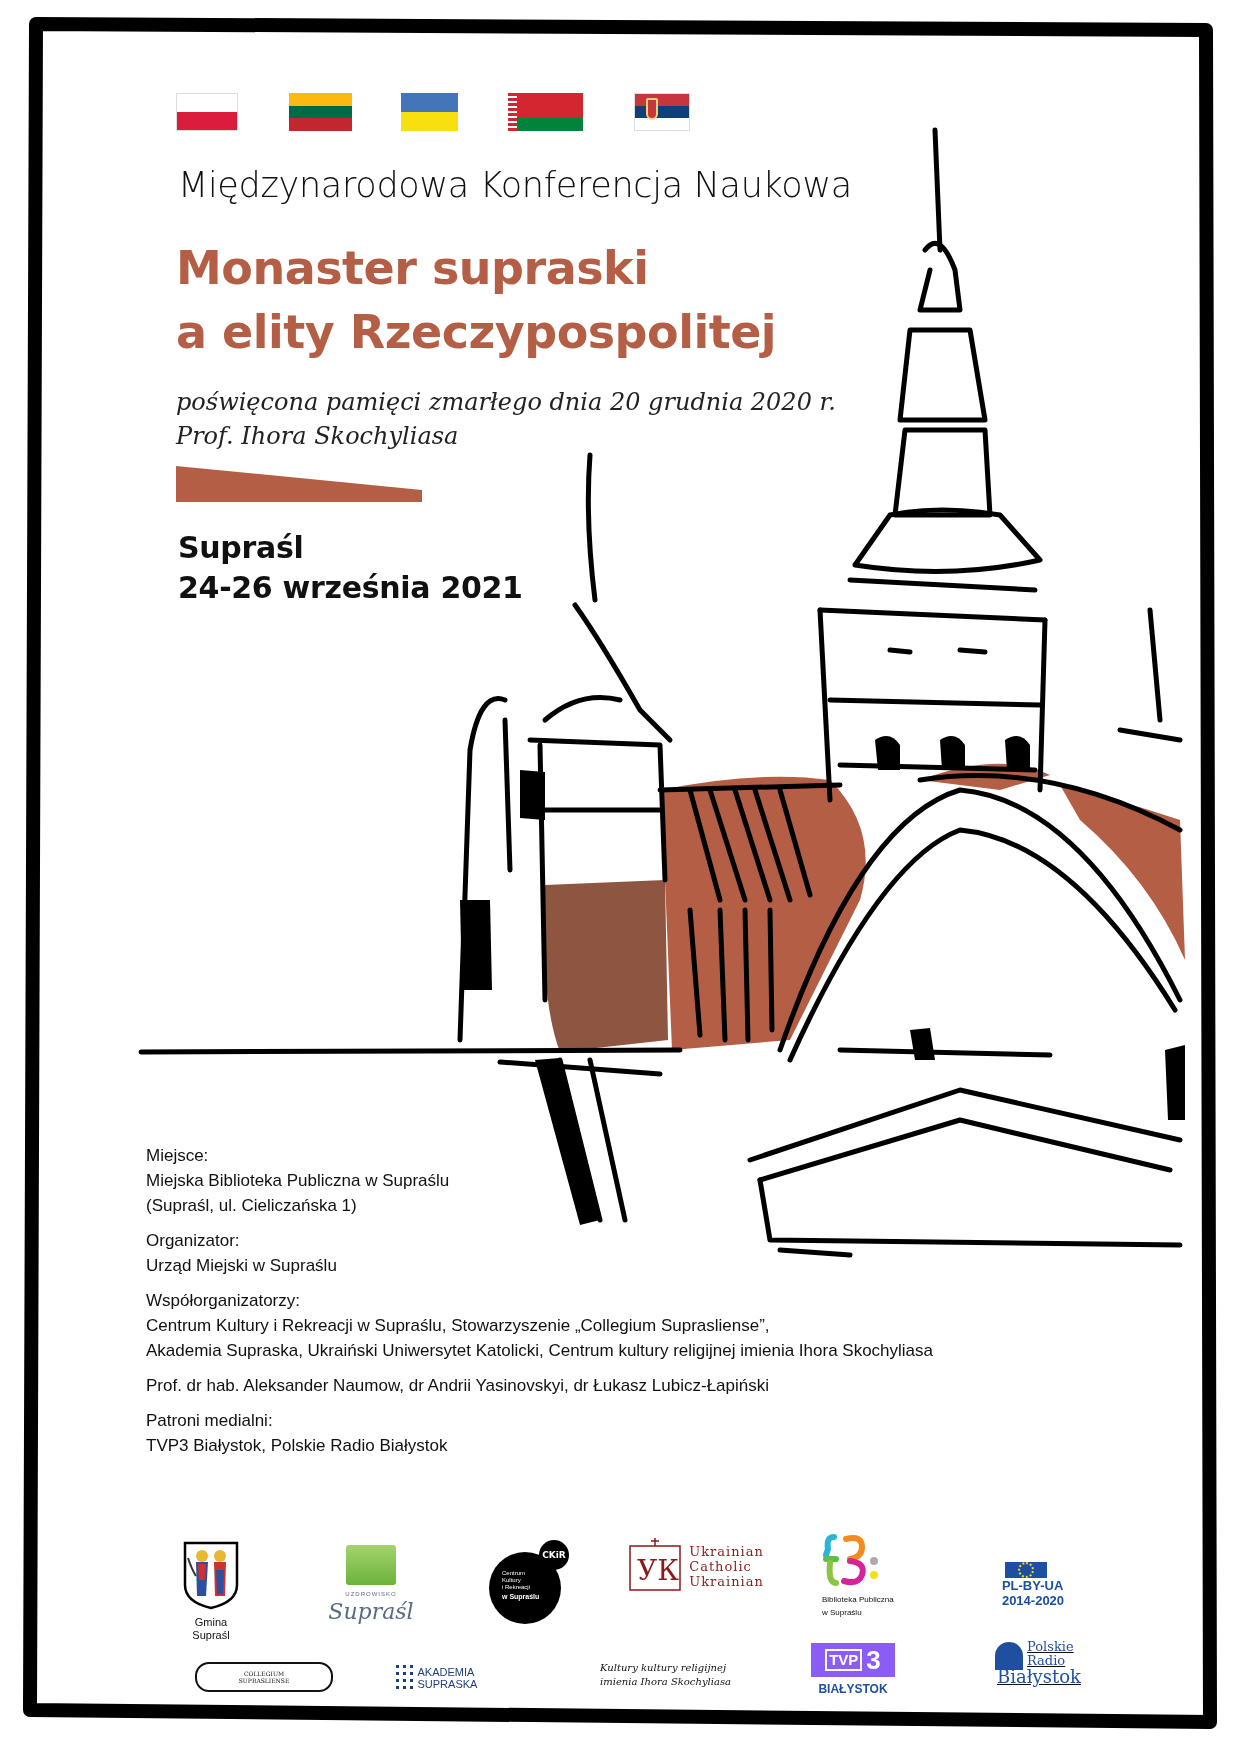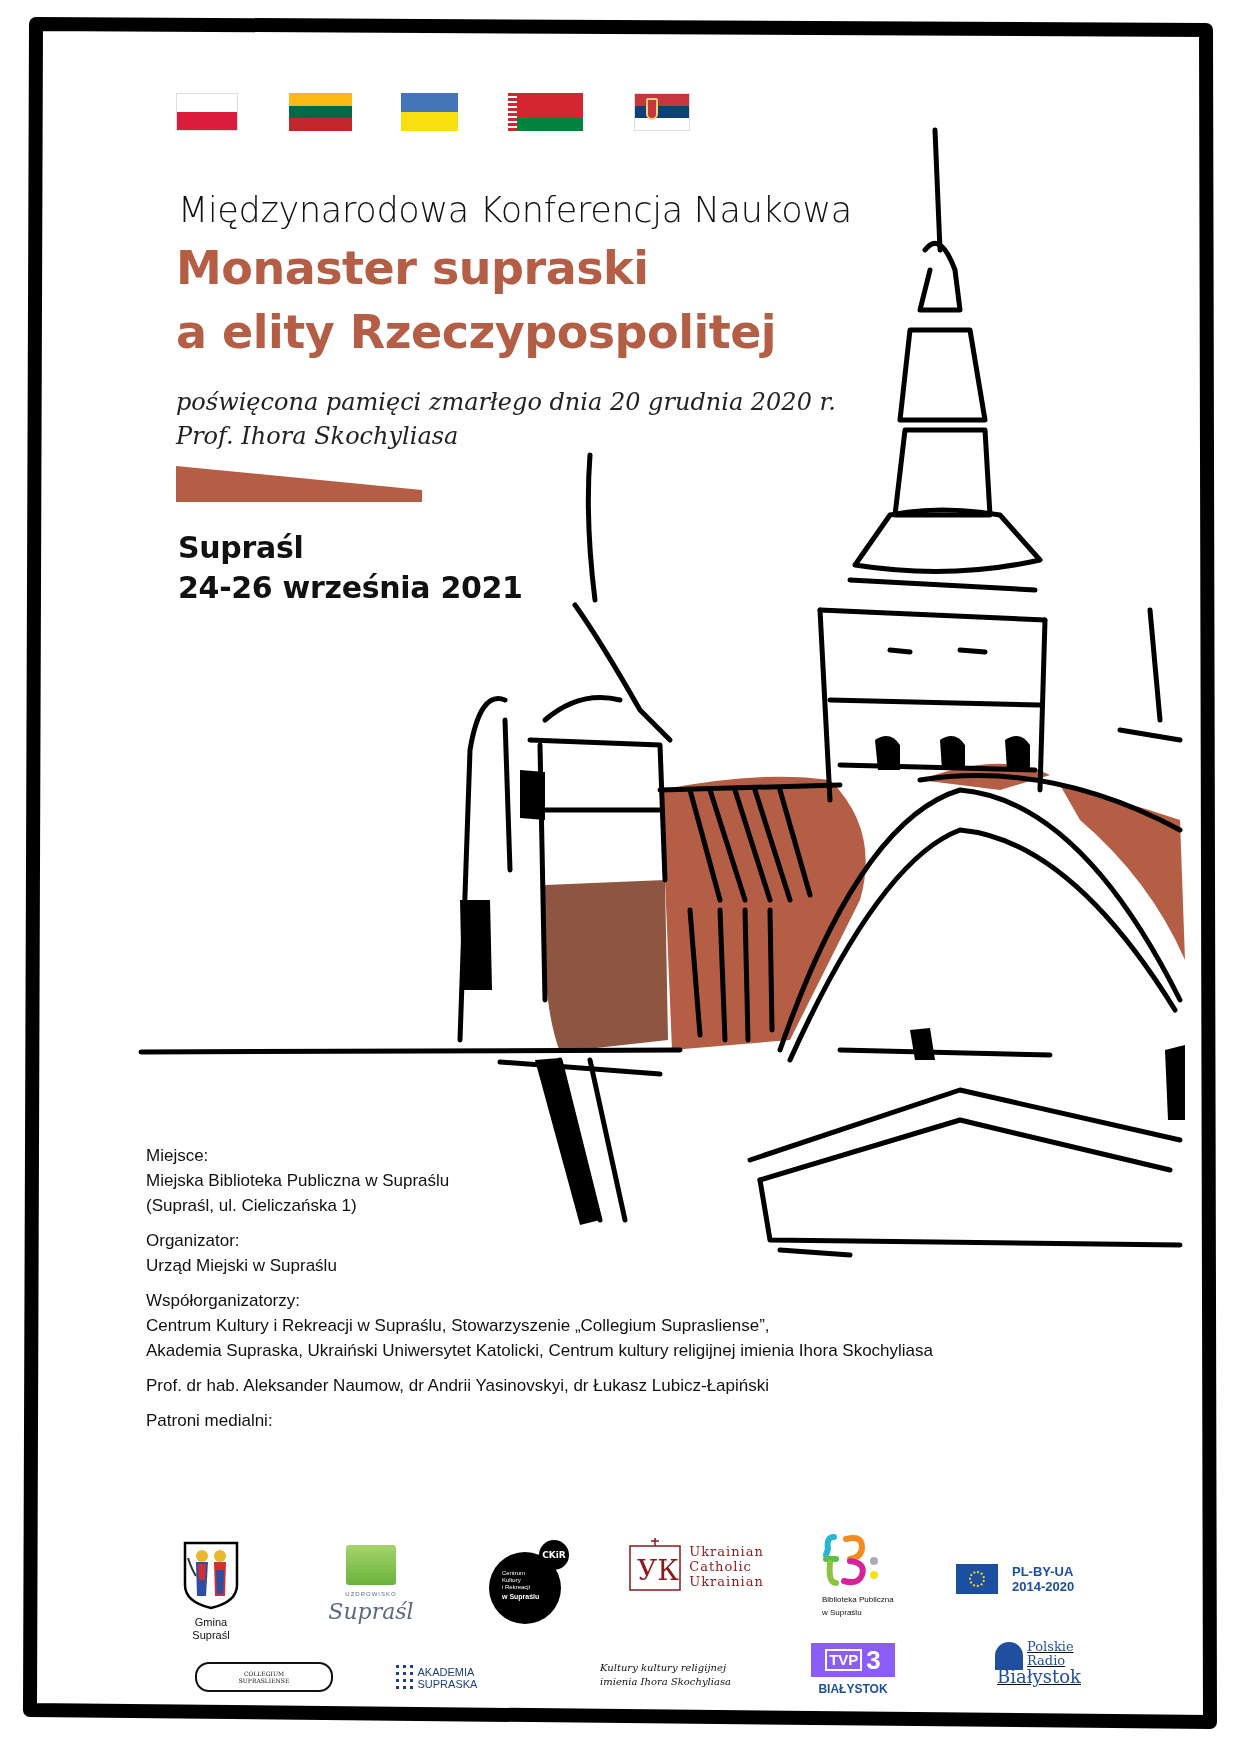--- a/index.html
+++ b/index.html
@@ -12,7 +12,7 @@
   .flag { position: absolute; top: 0; height: 38px; overflow: hidden; }
   .flag div { width: 100%; }
 
-  .subtitle { position: absolute; left: 178px; top: 190px; font-family: "DejaVu Sans", sans-serif; font-size: 35px; font-weight: 300; color: #111; letter-spacing: -0.3px; white-space: nowrap; }
+  .subtitle { position: absolute; left: 178px; top: 165px; font-family: "DejaVu Sans", sans-serif; font-size: 35px; font-weight: 300; color: #111; letter-spacing: -0.3px; white-space: nowrap; }
   .title { position: absolute; left: 176px; top: 236px; font-family: "DejaVu Sans", sans-serif; font-weight: bold; color: #b45f45; font-size: 46px; line-height: 64px; letter-spacing: -0.5px; }
   .dedication { position: absolute; left: 176px; top: 385px; font-family: "DejaVu Serif", serif; font-style: italic; font-size: 24px; line-height: 34px; color: #222; }
   .wedge { position: absolute; left: 176px; top: 466px; }

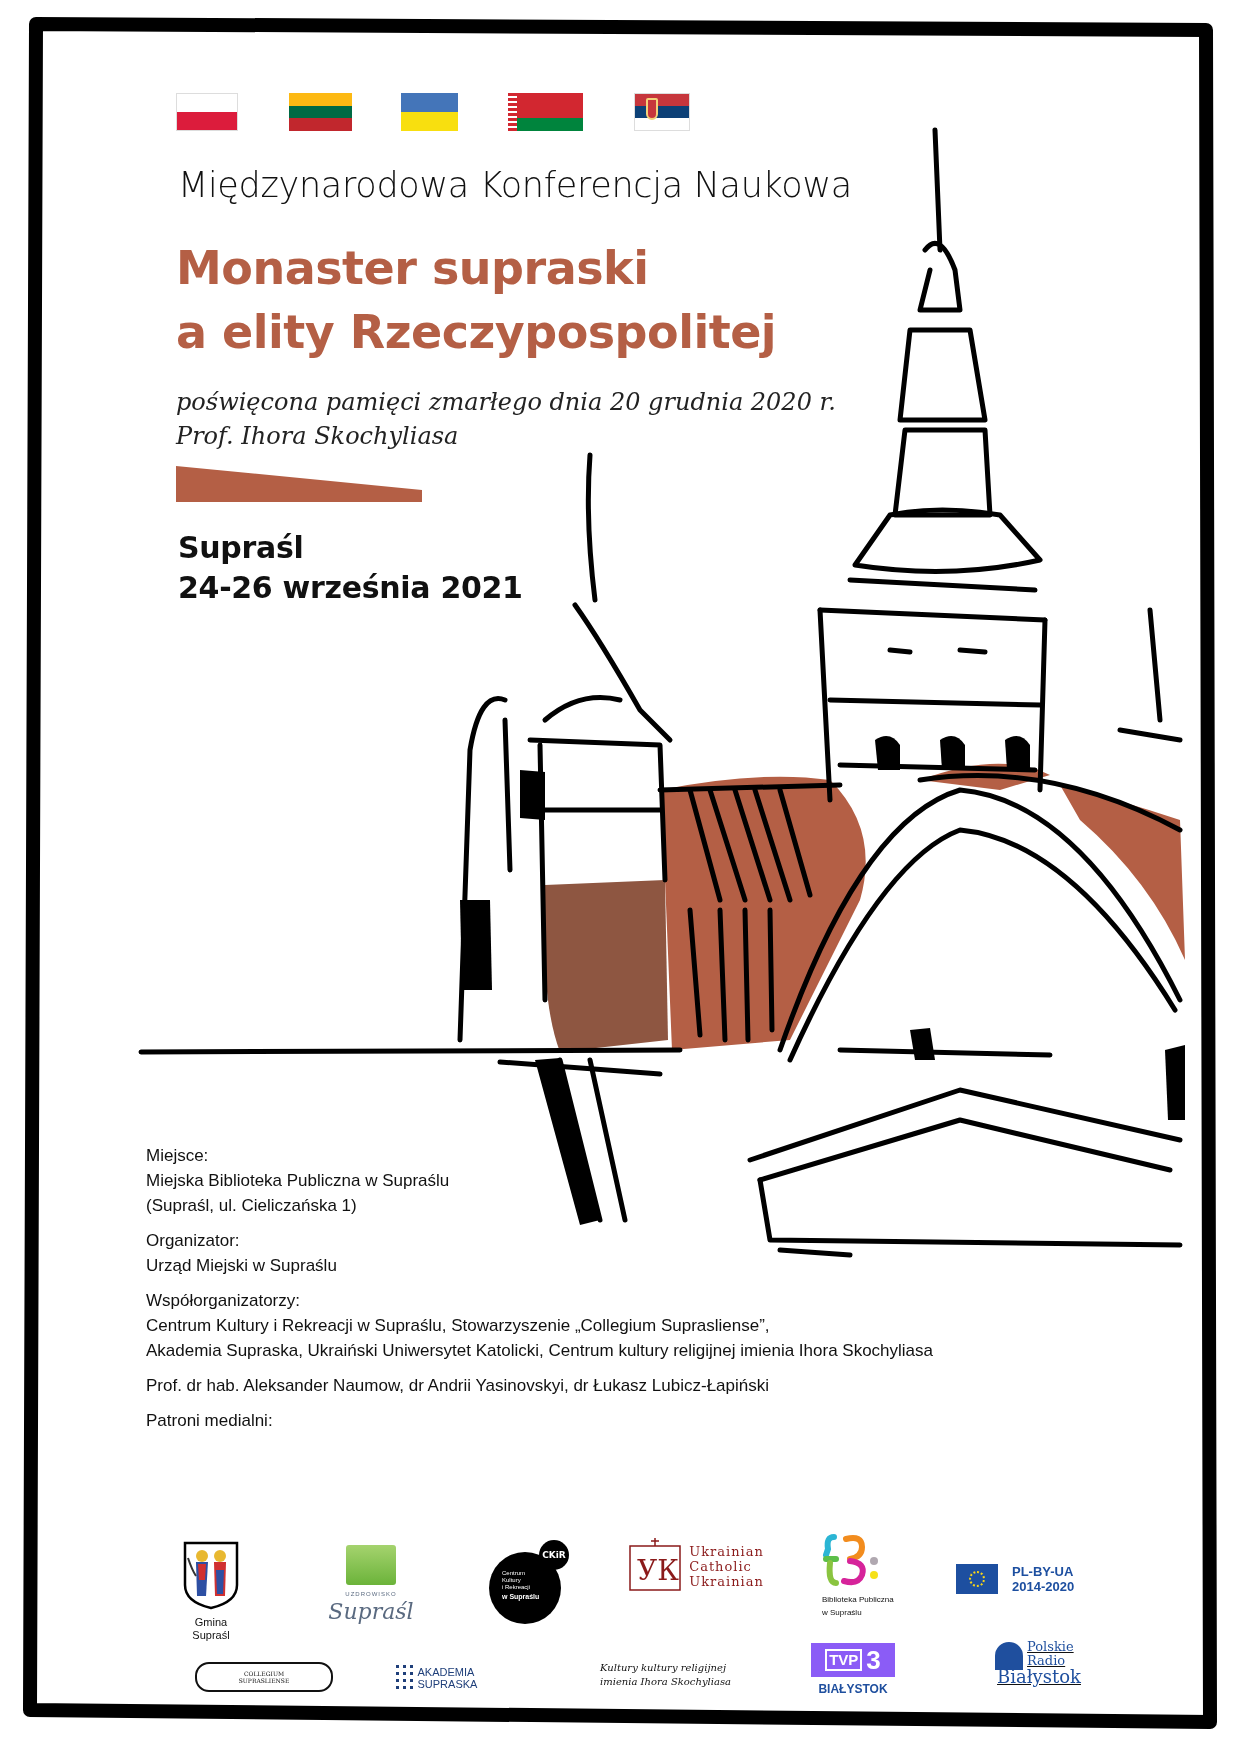--- a/index.html
+++ b/index.html
@@ -174,6 +174,7 @@
   </div>
   <div class="block">
     <div class="label">Patroni medialni:</div>
+    <div>TVP3 Białystok,  Polskie Radio Białystok</div>
   </div>
 </div>
 

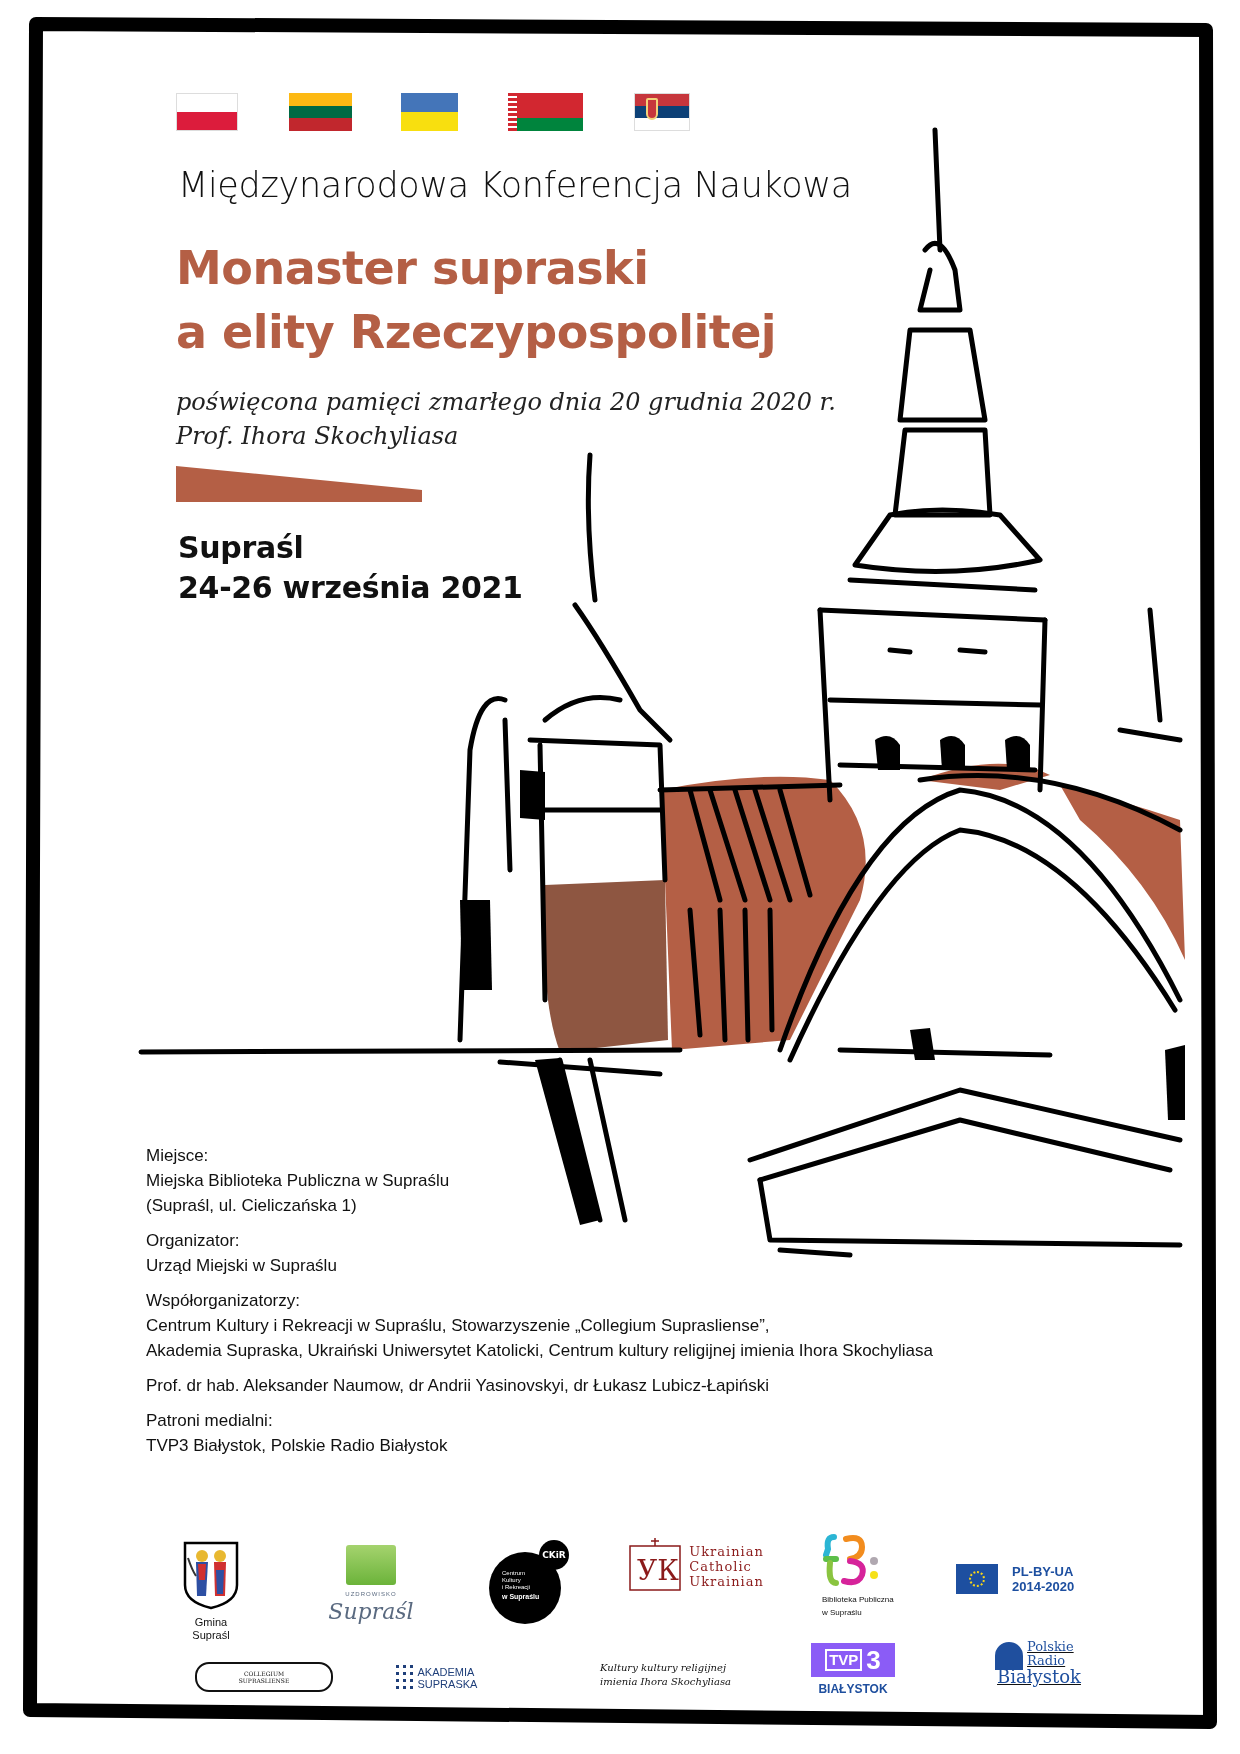--- a/index.html
+++ b/index.html
@@ -239,7 +239,7 @@
     <div class="logo-text" style="font-size:8px;text-align:left;">w Supraślu</div>
   </div>
 
-  <div class="logo" style="left:956px;top:1562px;width:140px;height:34px;flex-direction:row;justify-content:flex-start;">
+  <div class="logo" style="left:956px;top:1562px;width:140px;height:34px;flex-direction:column;justify-content:flex-start;">
     <div style="width:42px;height:30px;background:#1d4fa0;display:flex;align-items:center;justify-content:center;">
       <div style="width:16px;height:16px;border-radius:50%;border:2px dotted #f7d51a;"></div>
     </div>

